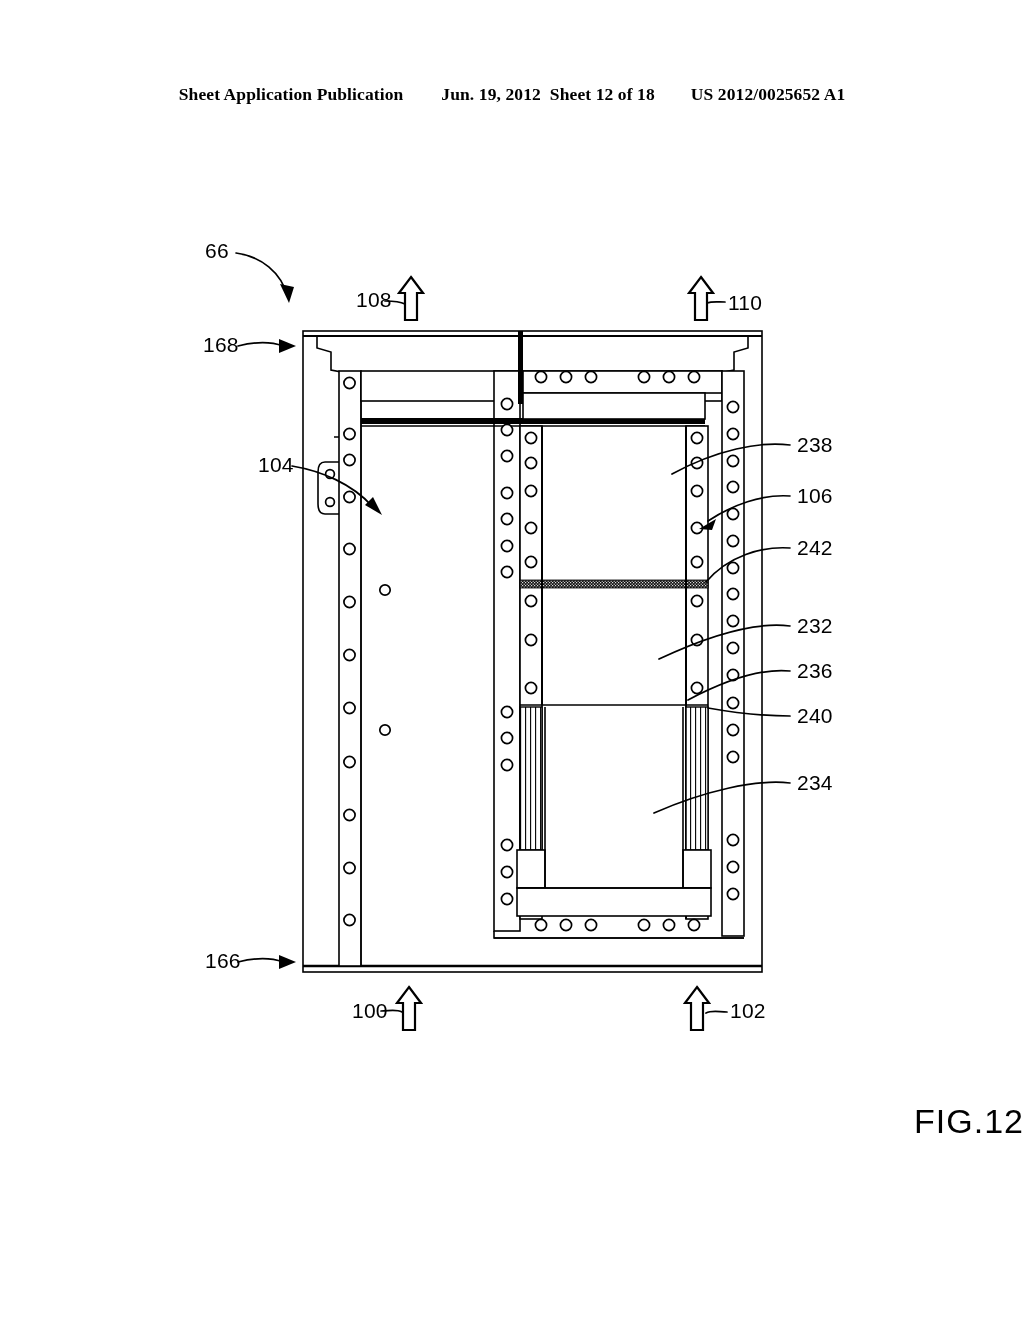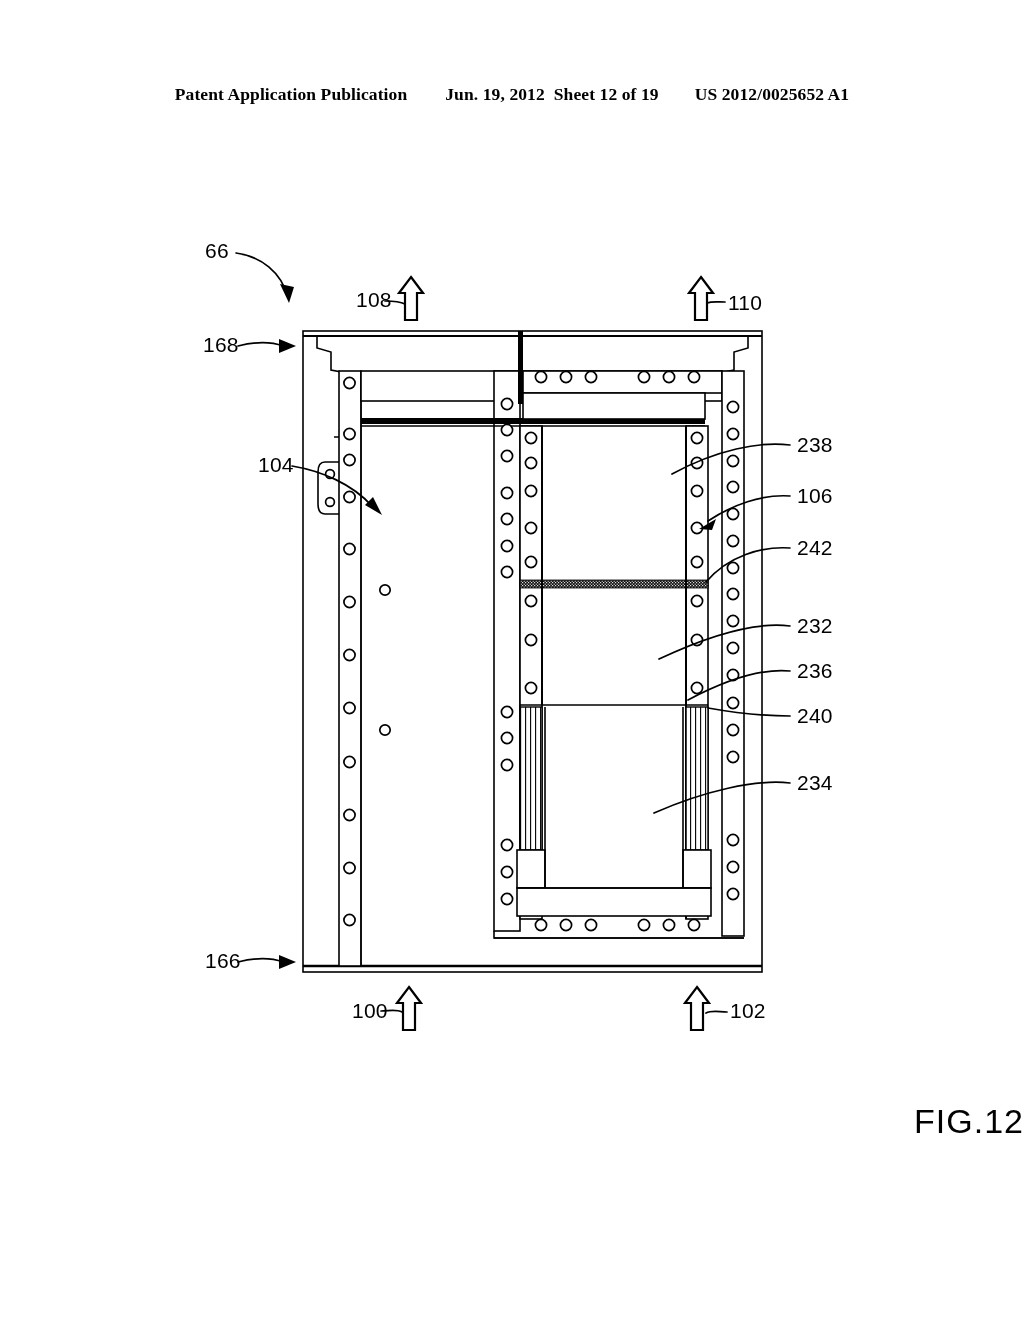--- a/index.html
+++ b/index.html
@@ -81,7 +81,7 @@
 <body>
 
 <div id="page-header">
-  <span class="hdr-seg">Patent Application Publication</span>
+  <span class="hdr-seg">Sheet Application Publication</span>
   <span class="gap-a"></span>
   <span class="hdr-seg">Jun. 19, 2012</span>
   <span class="gap-b"></span>

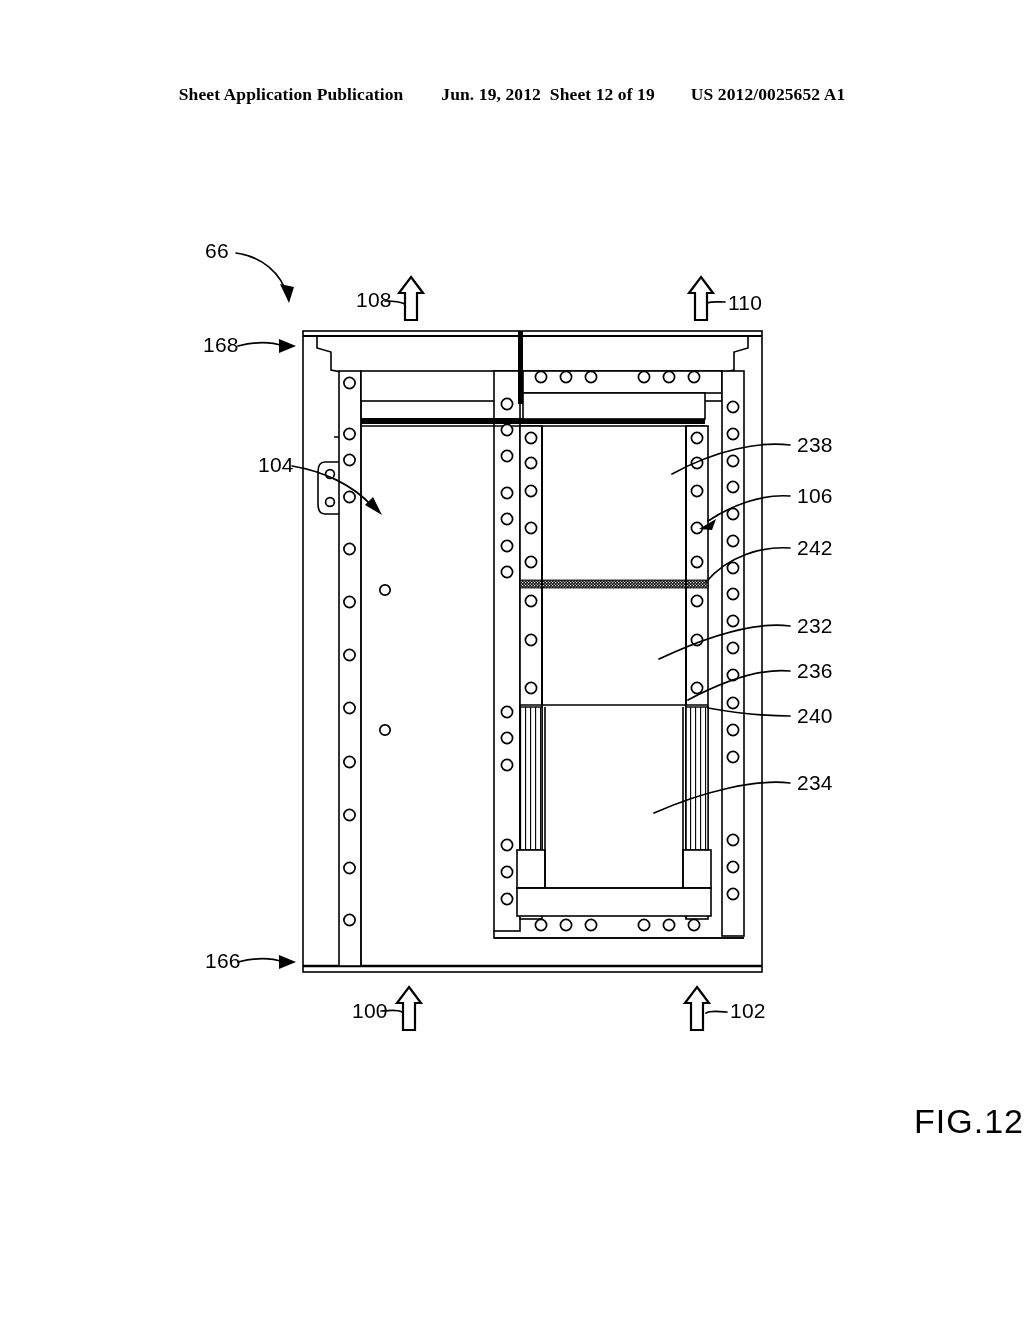--- a/index.html
+++ b/index.html
@@ -85,7 +85,7 @@
   <span class="gap-a"></span>
   <span class="hdr-seg">Jun. 19, 2012</span>
   <span class="gap-b"></span>
-  <span class="hdr-seg">Sheet 12 of 19</span>
+  <span class="hdr-seg">Sheet 12 of 18</span>
   <span class="gap-c"></span>
   <span class="hdr-seg">US 2012/0025652 A1</span>
 </div>

